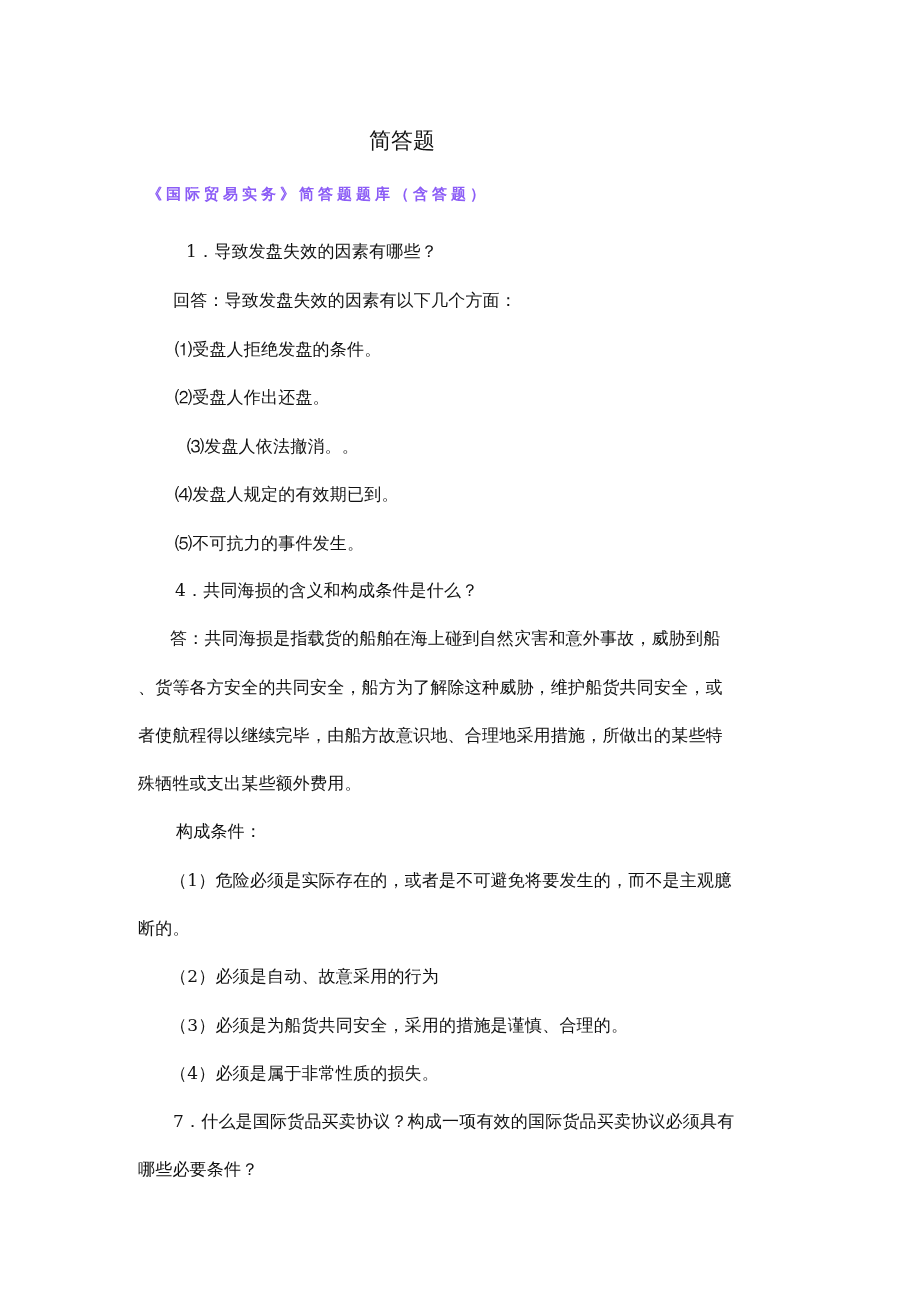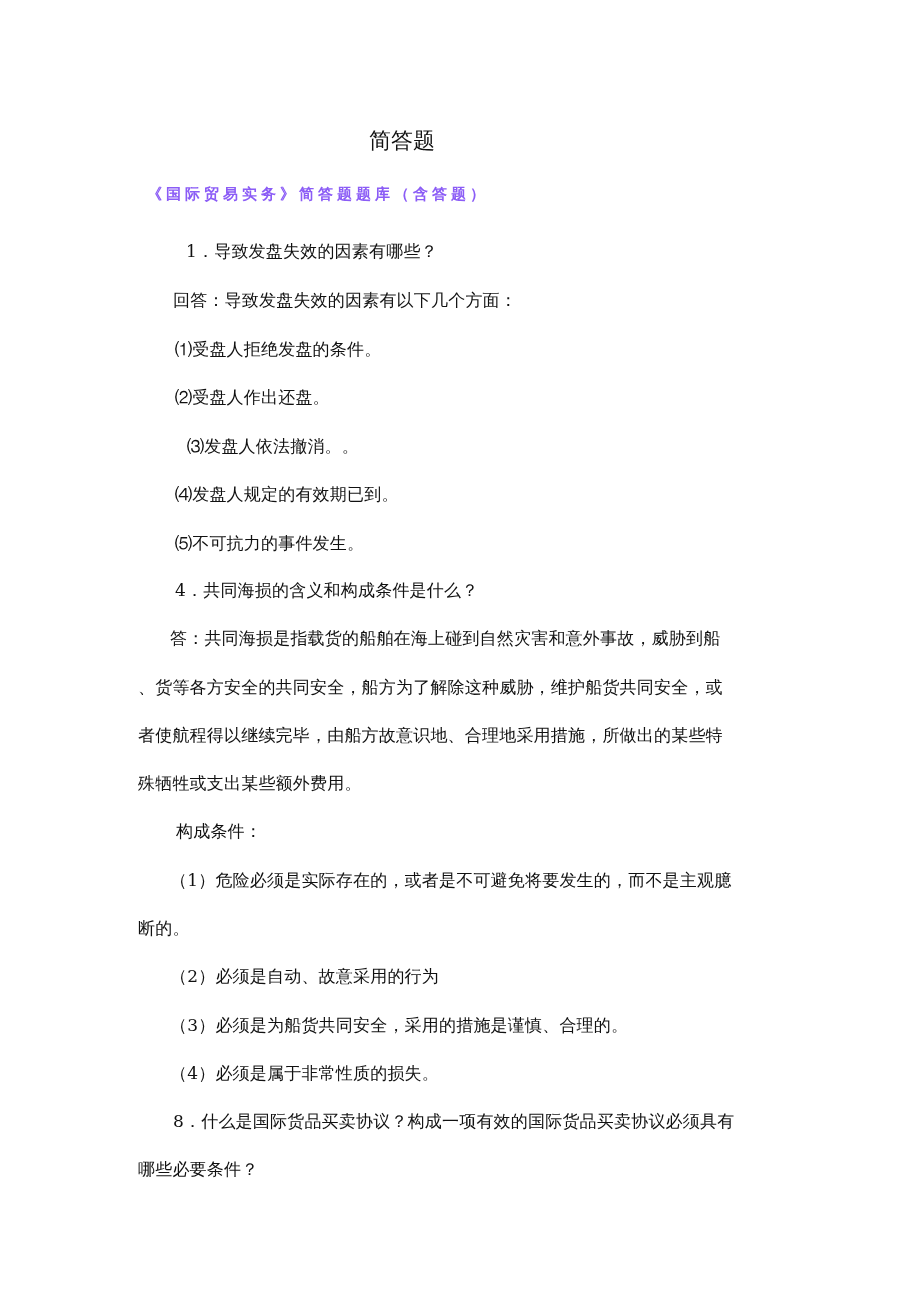--- a/index.html
+++ b/index.html
@@ -78,7 +78,7 @@
   <div class="line" style="top:1015px;left:170px;">（3）必须是为船货共同安全，采用的措施是谨慎、合理的。</div>
   <div class="line" style="top:1063px;left:170px;">（4）必须是属于非常性质的损失。</div>
 
-  <div class="line" style="top:1111px;left:173px;">8．什么是国际货品买卖协议？构成一项有效的国际货品买卖协议必须具有</div>
+  <div class="line" style="top:1111px;left:173px;">7．什么是国际货品买卖协议？构成一项有效的国际货品买卖协议必须具有</div>
   <div class="line" style="top:1159px;left:138px;">哪些必要条件？</div>
 </div>
 

